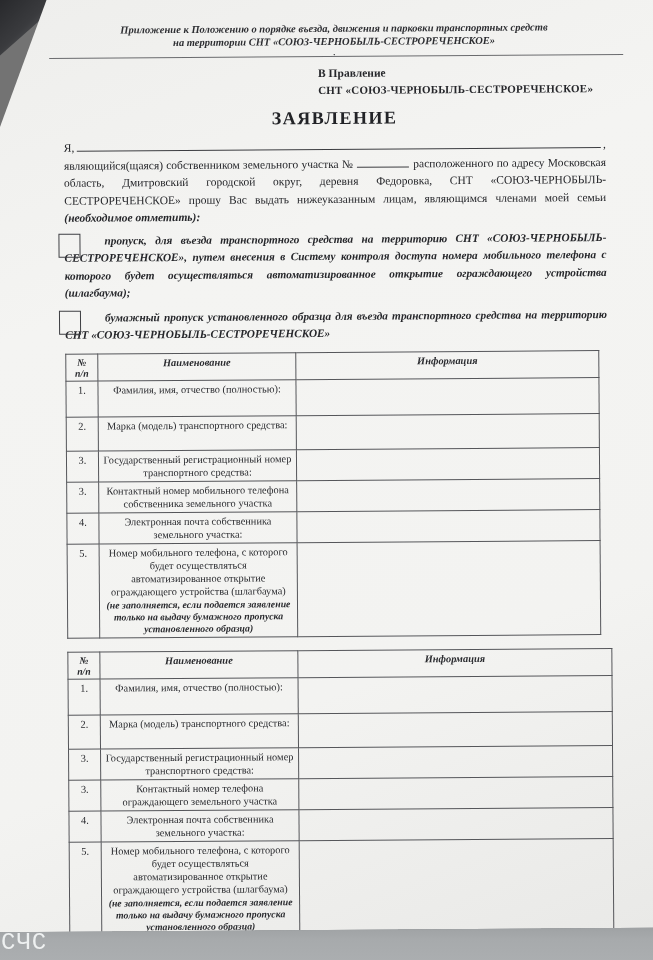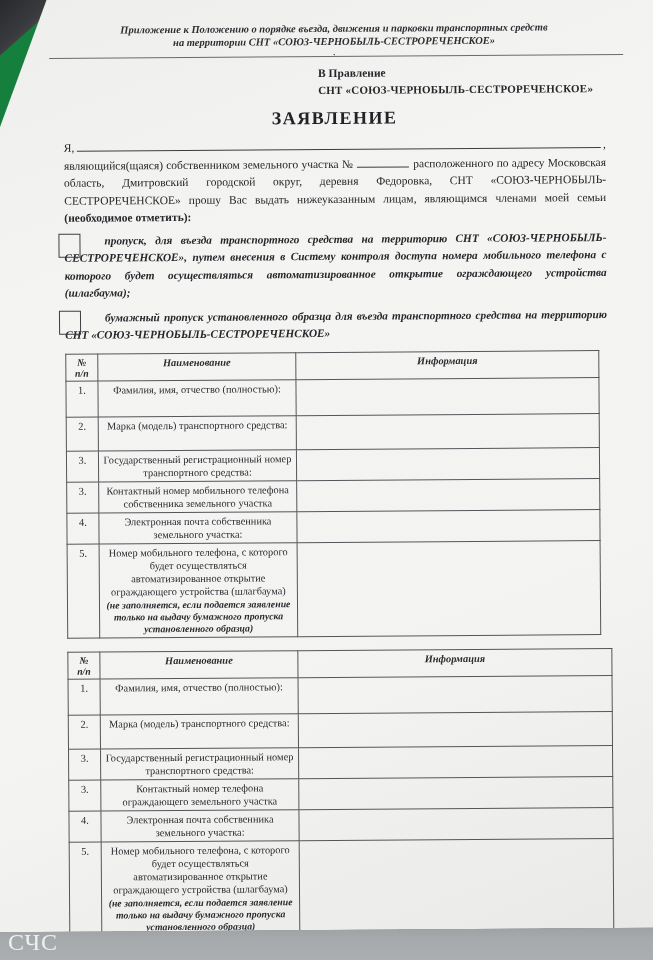--- a/index.html
+++ b/index.html
@@ -8,7 +8,7 @@
 
   .scene {
     position:relative; width:653px; height:960px;
-    background:#15803d; overflow:hidden;
+    background:#737373; overflow:hidden;
   }
   .bottom-surface {
     position:absolute; left:0; bottom:0; width:100%; height:34px;

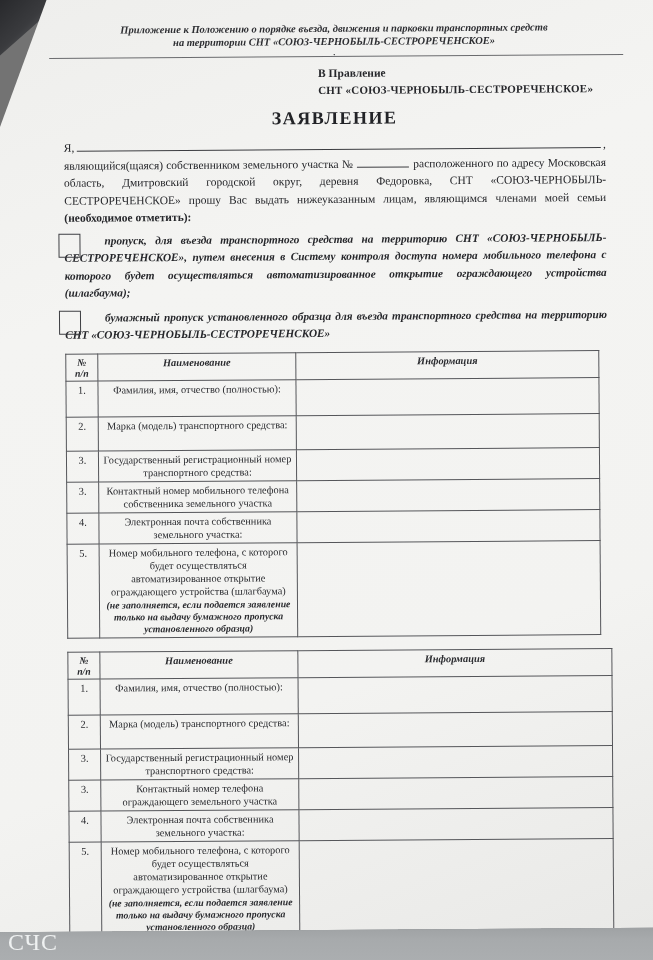--- a/index.html
+++ b/index.html
@@ -53,7 +53,7 @@
   .intro-line1 { display:flex; align-items:baseline; }
   .intro-body { text-align:justify; }
   .intro-body .w-num { width:52px; margin:0 4px; }
-  .em { font-weight:700; }
+  .em { font-weight:700; font-style:italic; }
 
   .option { position:relative; margin-top:5px; }
   .option .opt-text { text-align:justify; font-weight:700; font-style:italic;

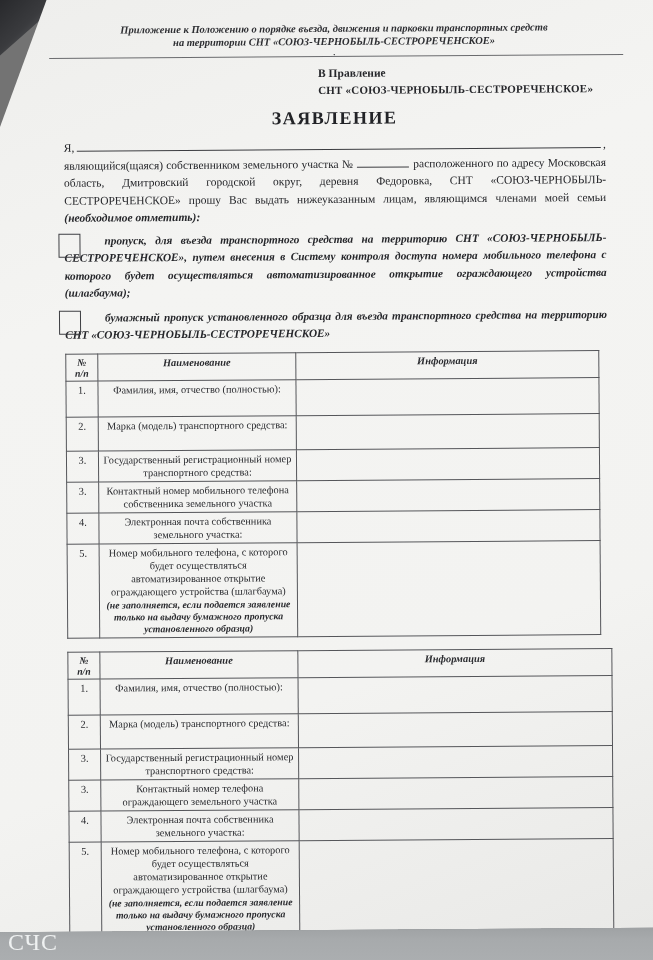--- a/index.html
+++ b/index.html
@@ -82,8 +82,8 @@
   .consent { margin-top:13px; font-weight:700; font-style:italic;
              font-size:11.3px; line-height:16px; text-align:justify; }
 
-  .watermark { position:absolute; left:8px; bottom:4px; z-index:3;
-               font-family:Liberation Serif, serif;
+  .watermark { position:absolute; left:1px; bottom:4px; z-index:3;
+               font-family:Liberation Mono, monospace;
                font-size:24px; color:rgba(248,250,250,.88); letter-spacing:1px; }
 </style>
 </head>

